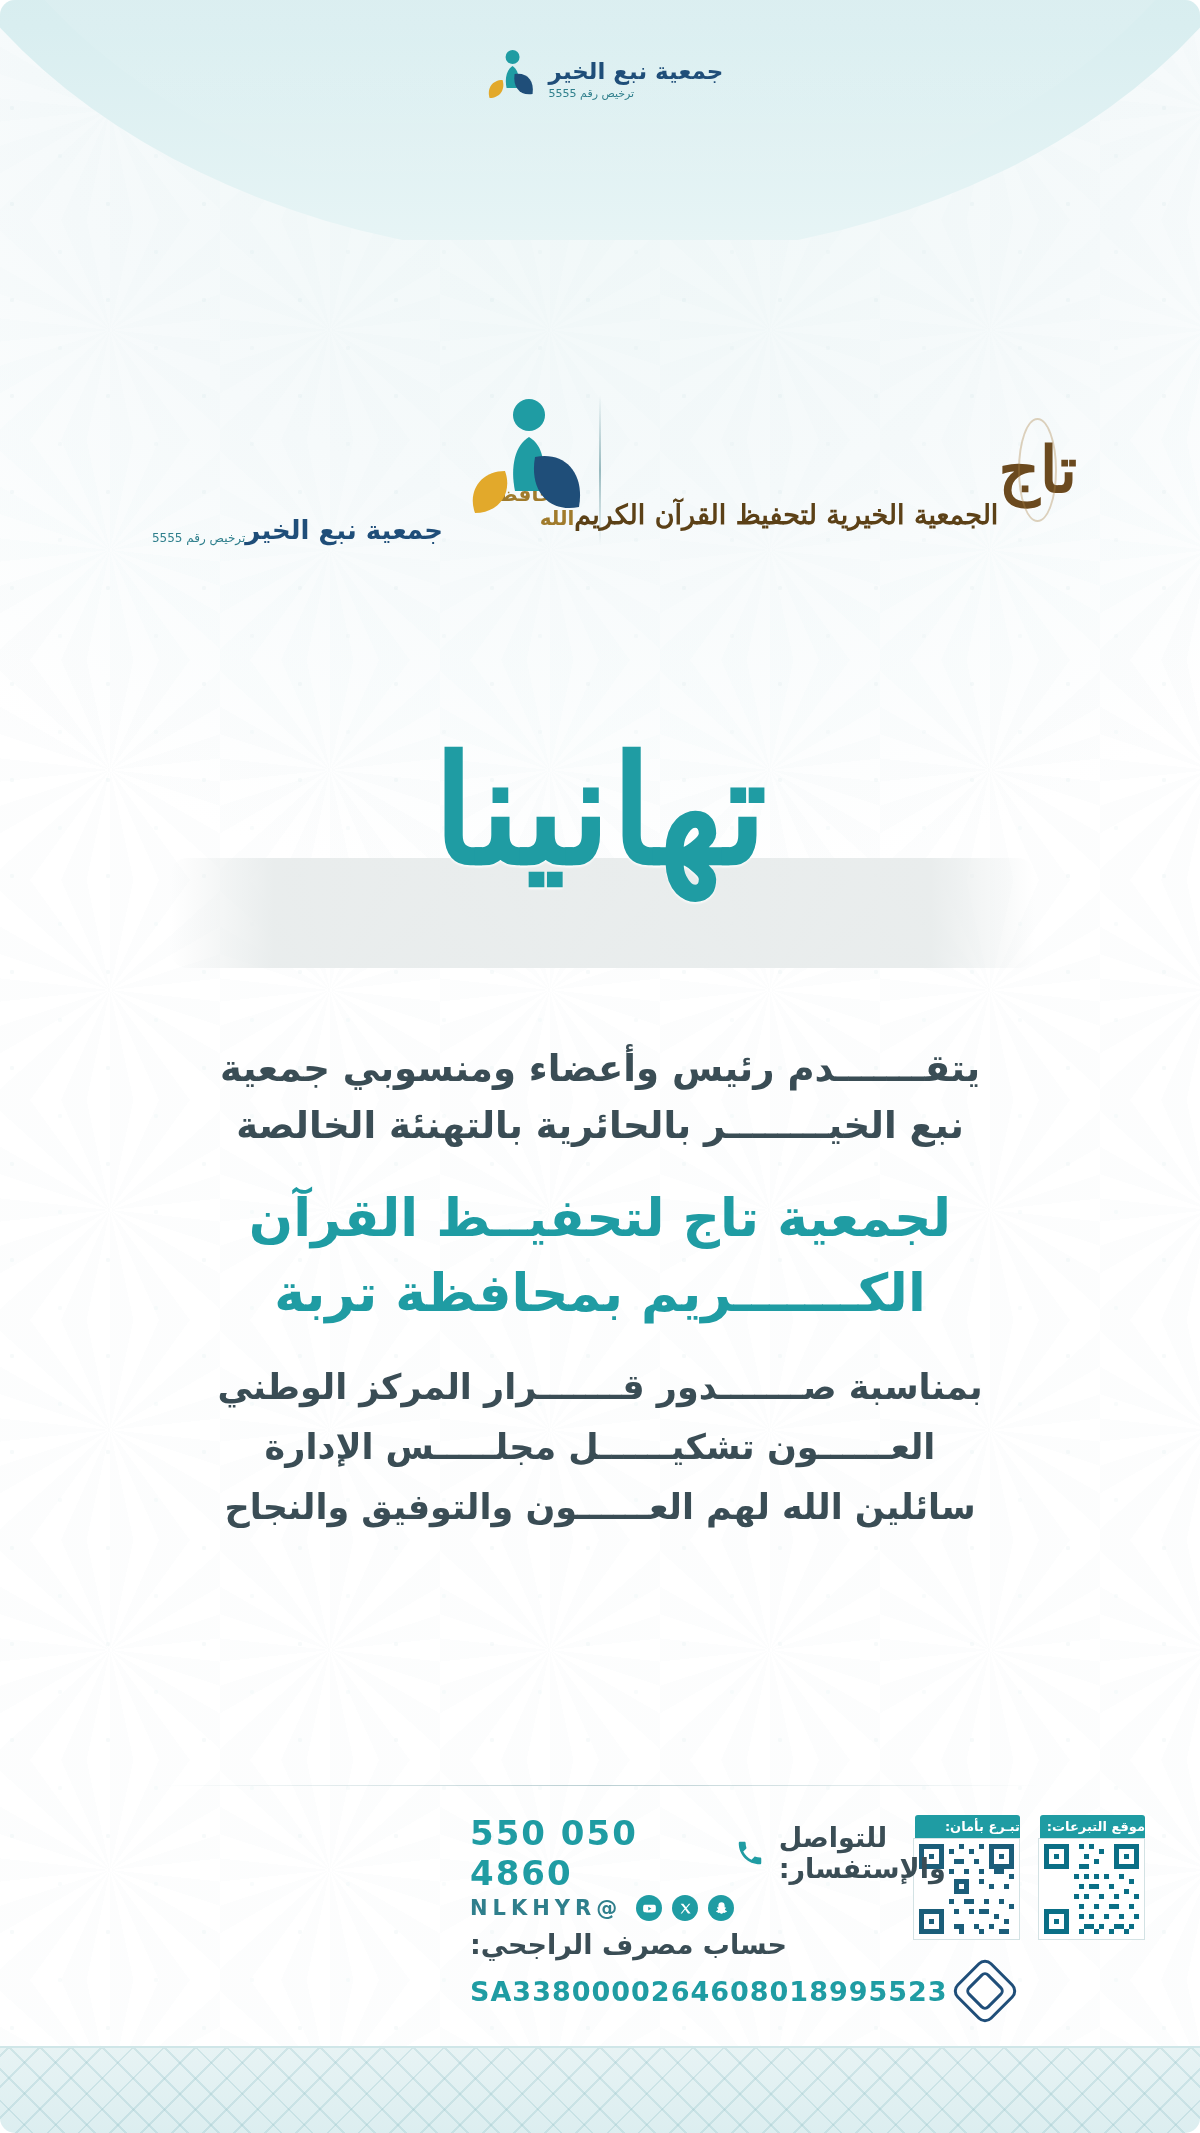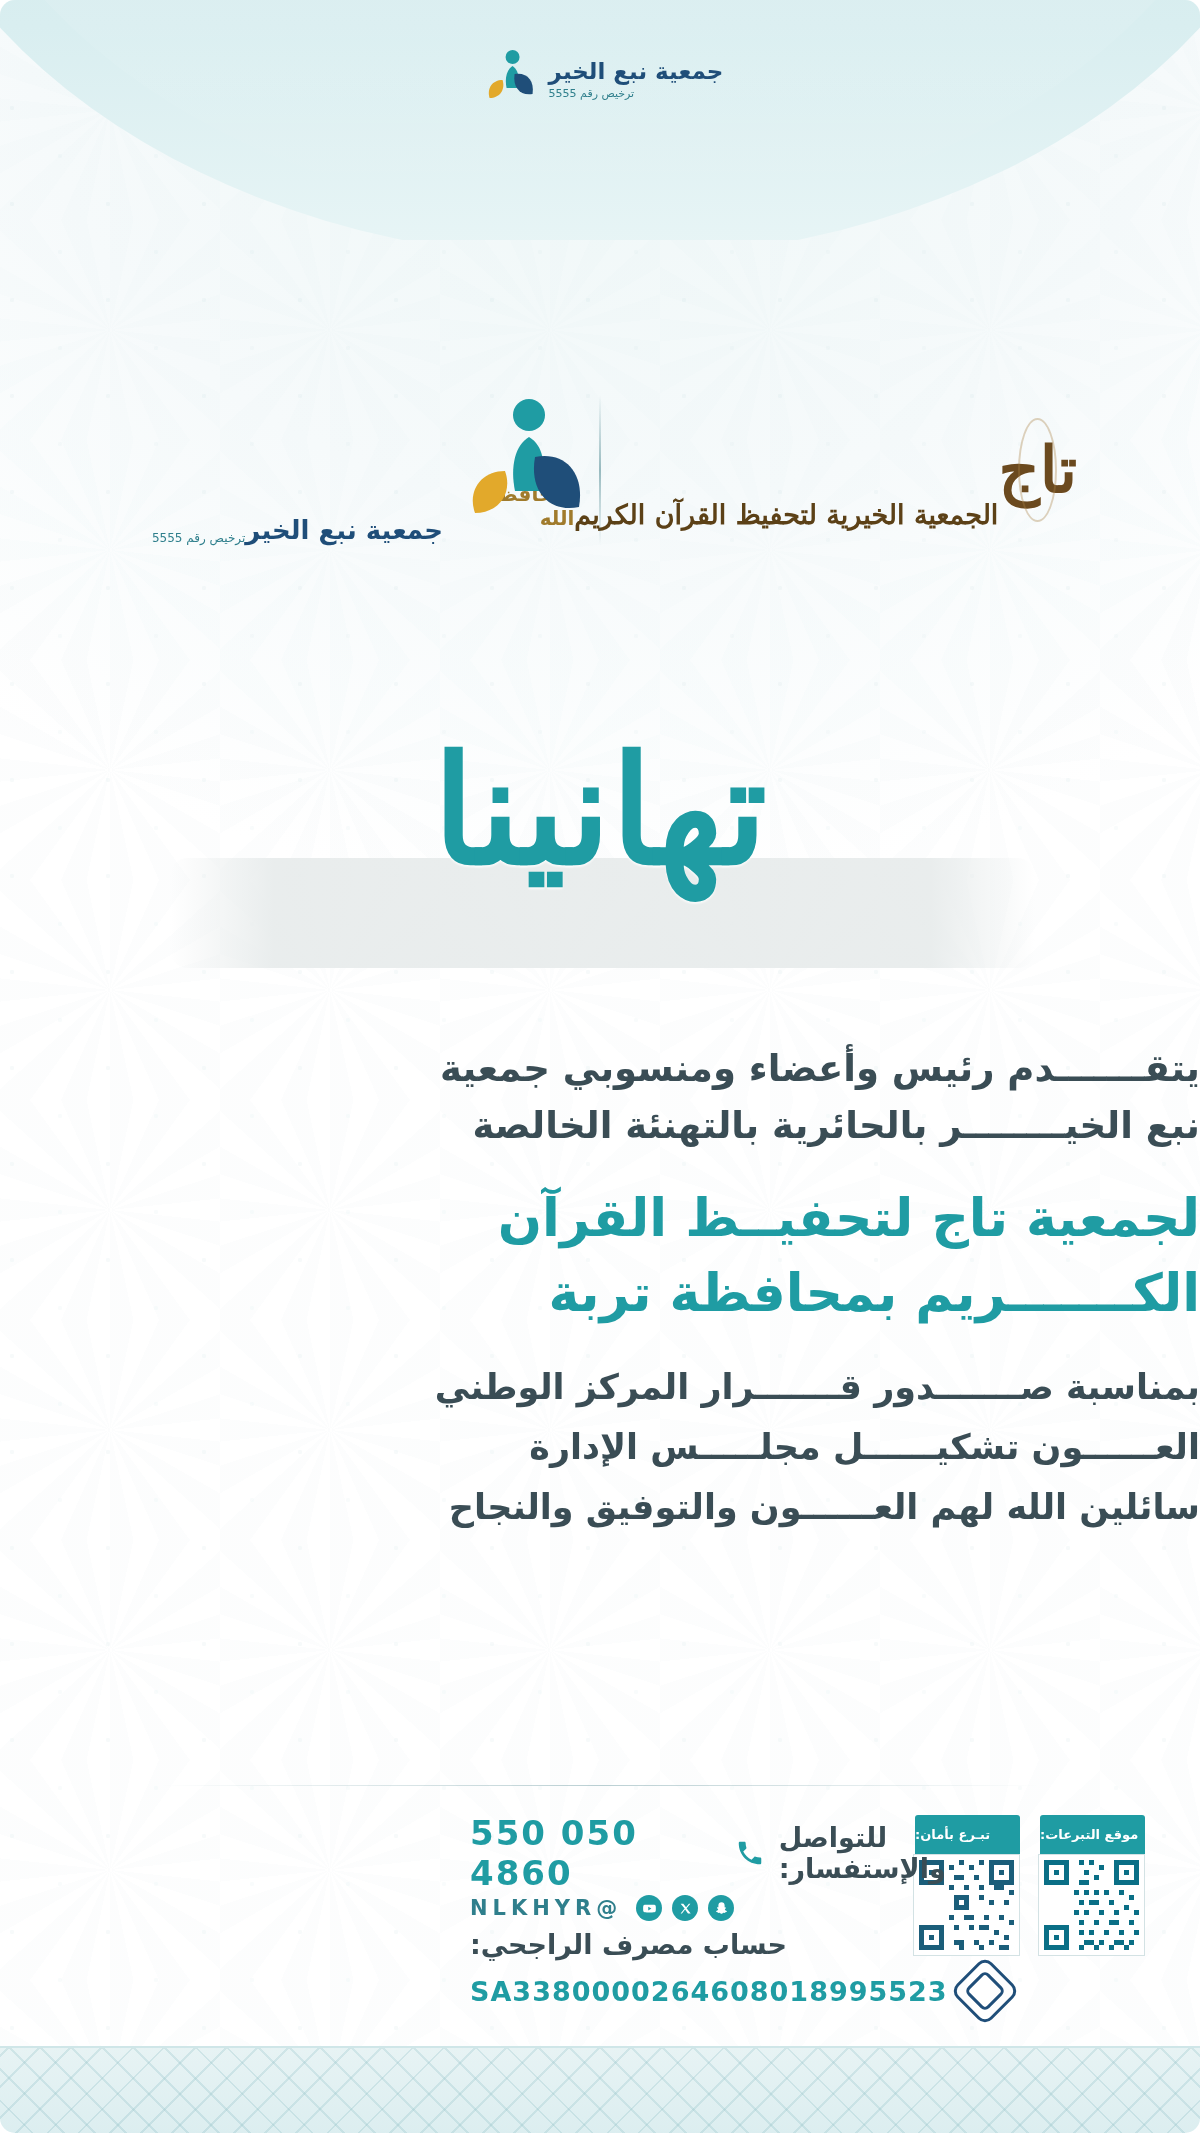--- a/index.html
+++ b/index.html
@@ -121,7 +121,7 @@
   
   .body-wrap{
     position:absolute;top:1040px;left:0;width:1200px;
-    direction:rtl;
+    text-align:center;direction:rtl;
   }
   .line-a{
     font-size:37px;color:#3a4d55;font-weight:600;line-height:1.55;

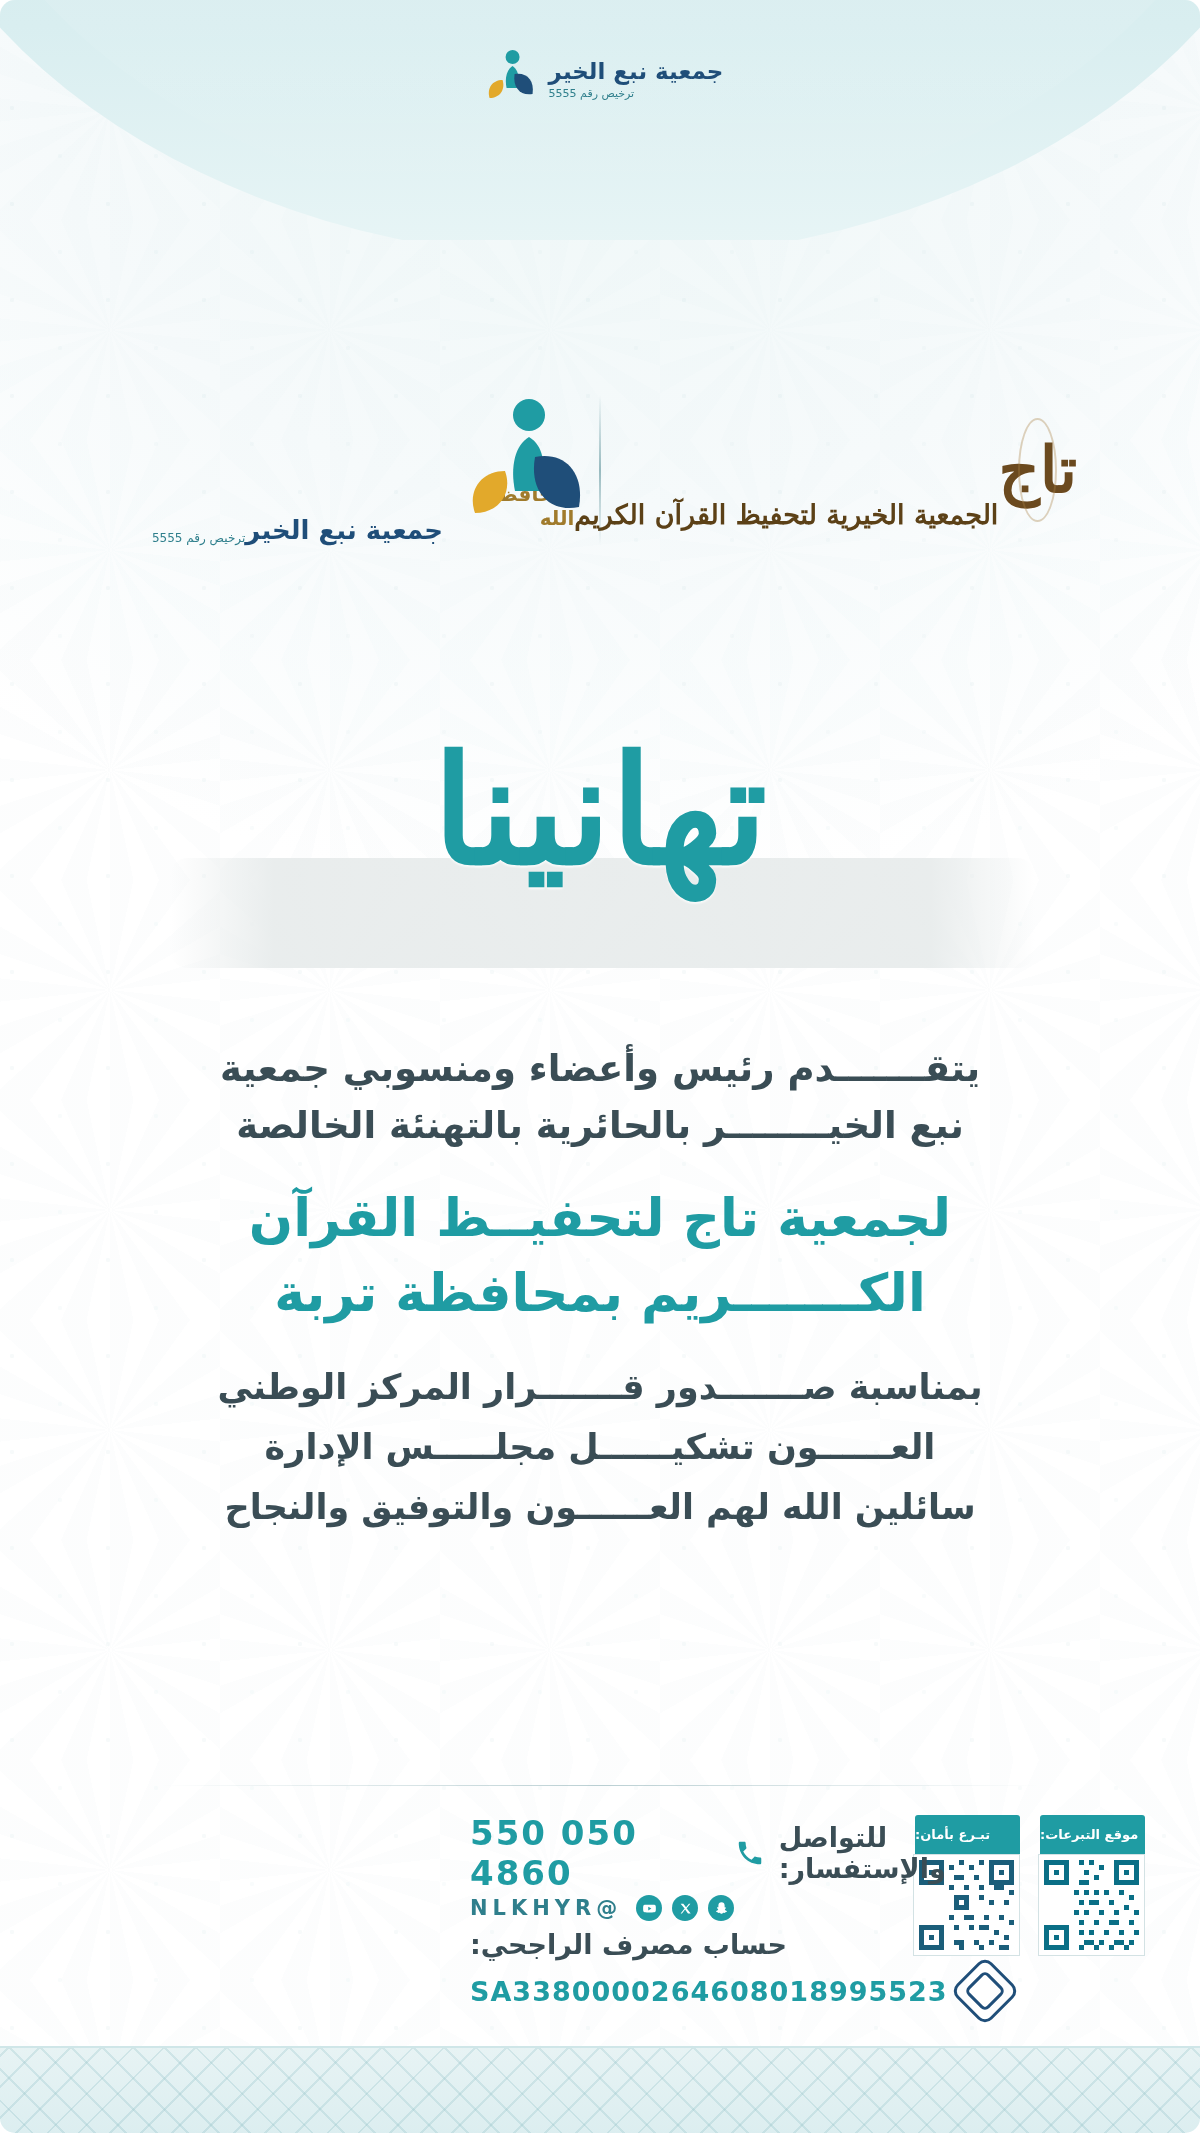--- a/index.html
+++ b/index.html
@@ -152,7 +152,7 @@
   }
   .qr-label{
     background:#1f9ca3;color:#fff;font-size:13px;font-weight:bold;
-    text-align:left;padding:12px 0;border-radius:3px 3px 0 0;
+    text-align:right;padding:4px 0;border-radius:3px 3px 0 0;
     letter-spacing:.5px;
   }
   .qr{

